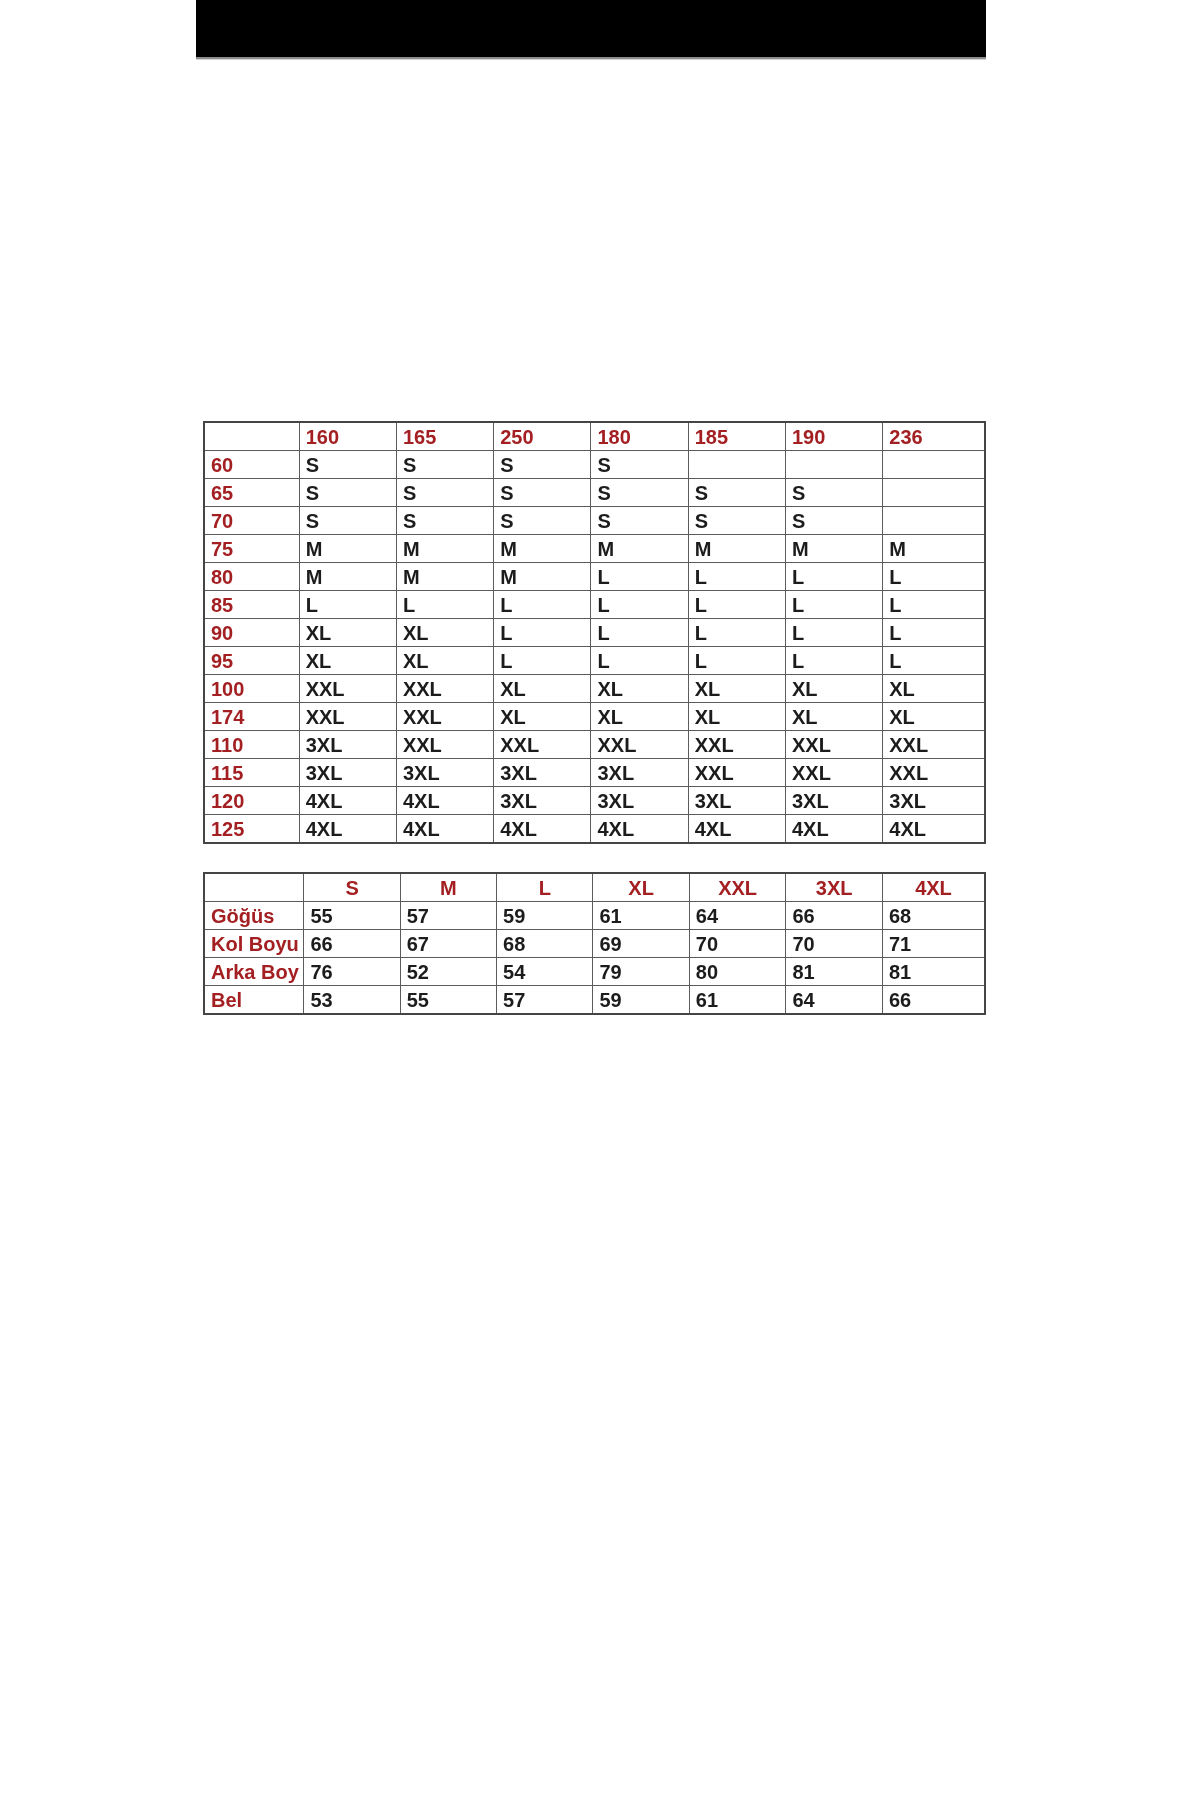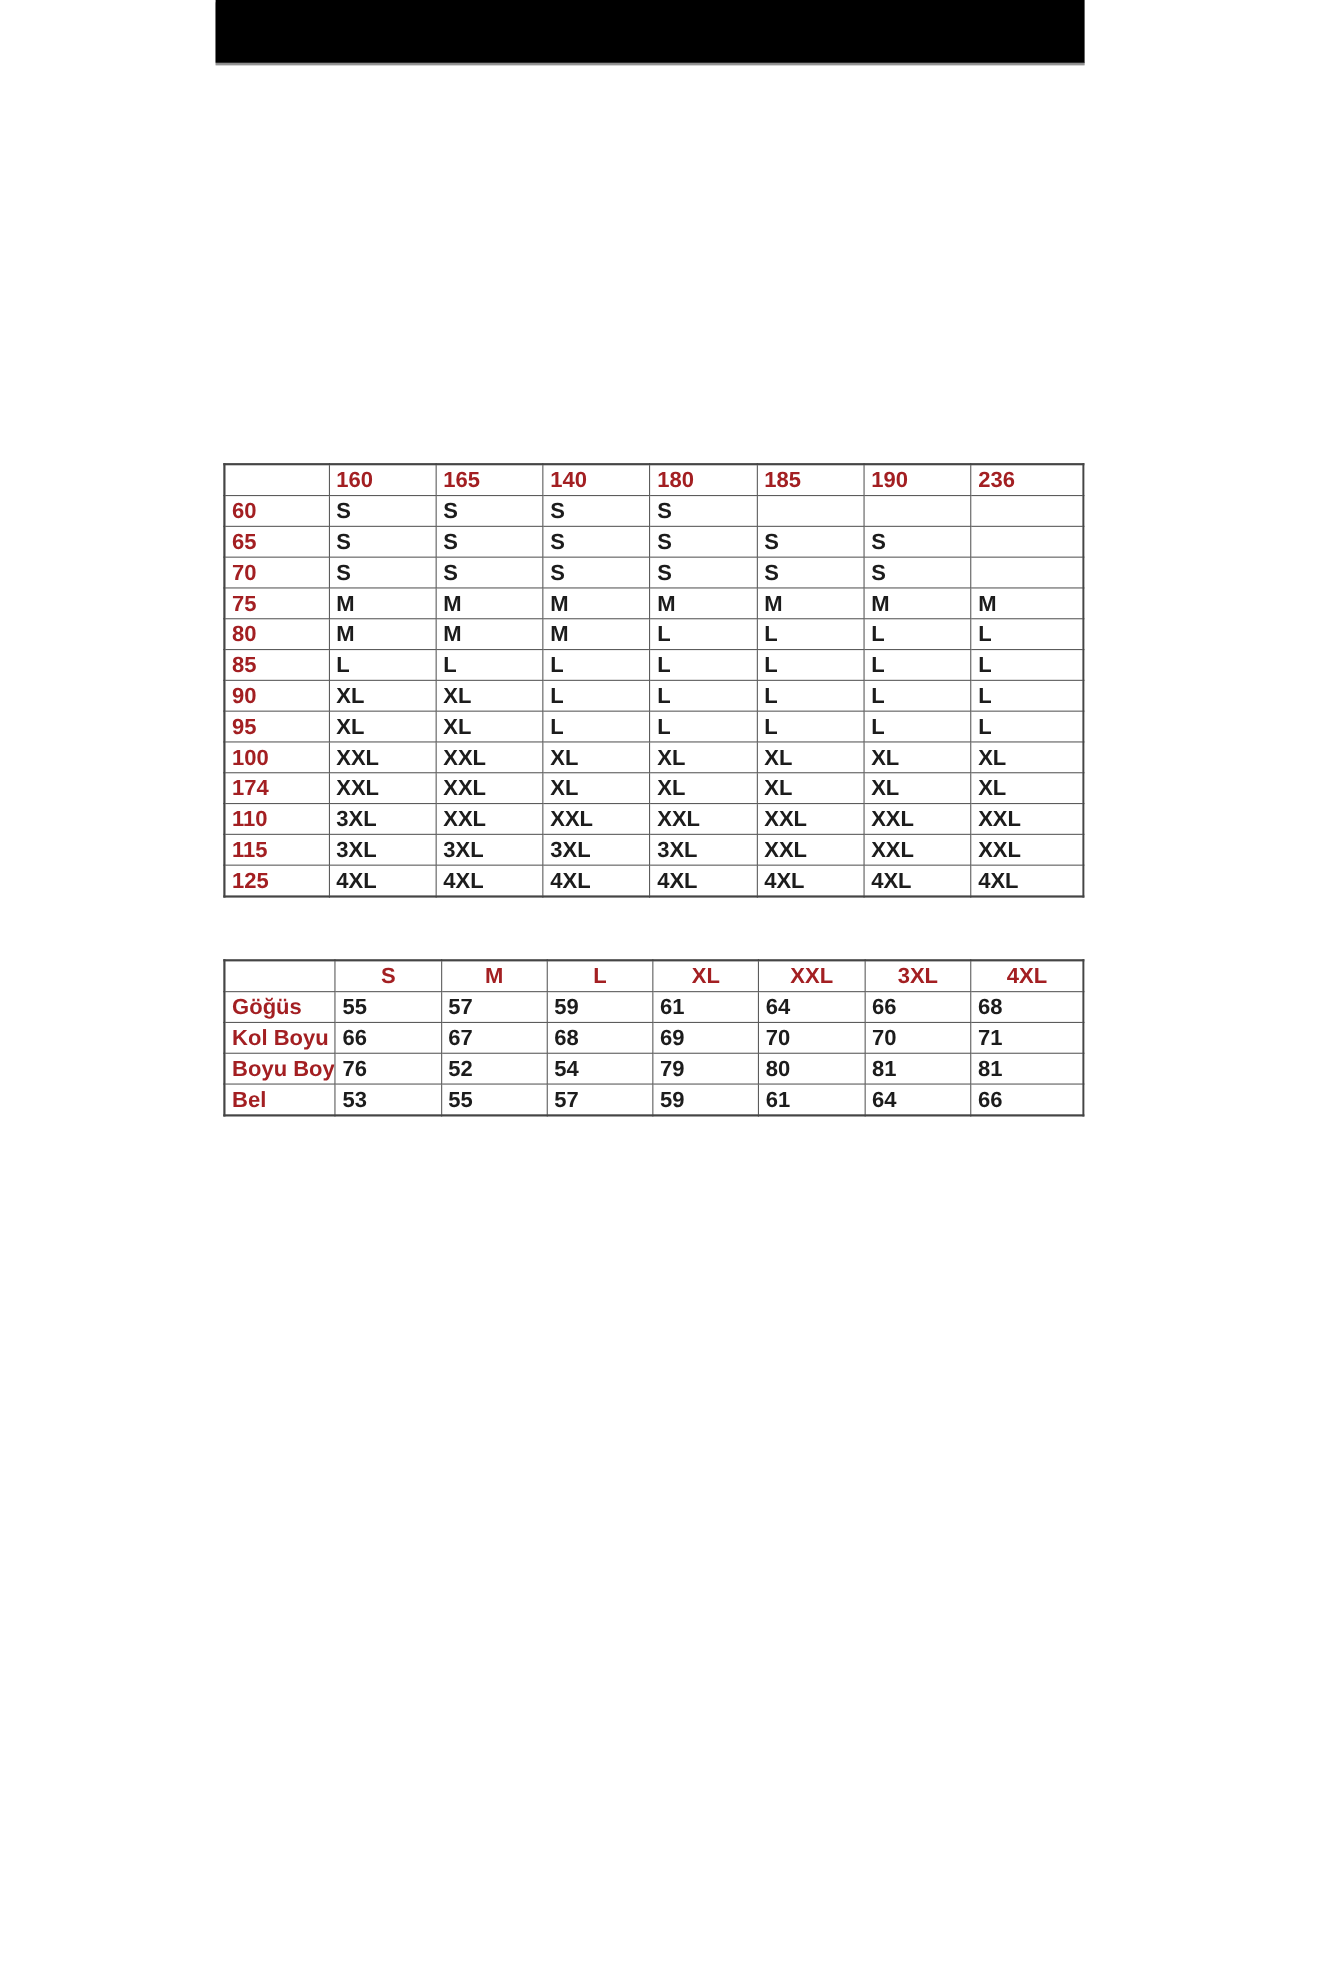--- a/index.html
+++ b/index.html
@@ -83,7 +83,7 @@
           <th class="corner"></th>
           <th class="col-head">160</th>
           <th class="col-head">165</th>
-          <th class="col-head">140</th>
+          <th class="col-head">250</th>
           <th class="col-head">180</th>
           <th class="col-head">185</th>
           <th class="col-head">190</th>

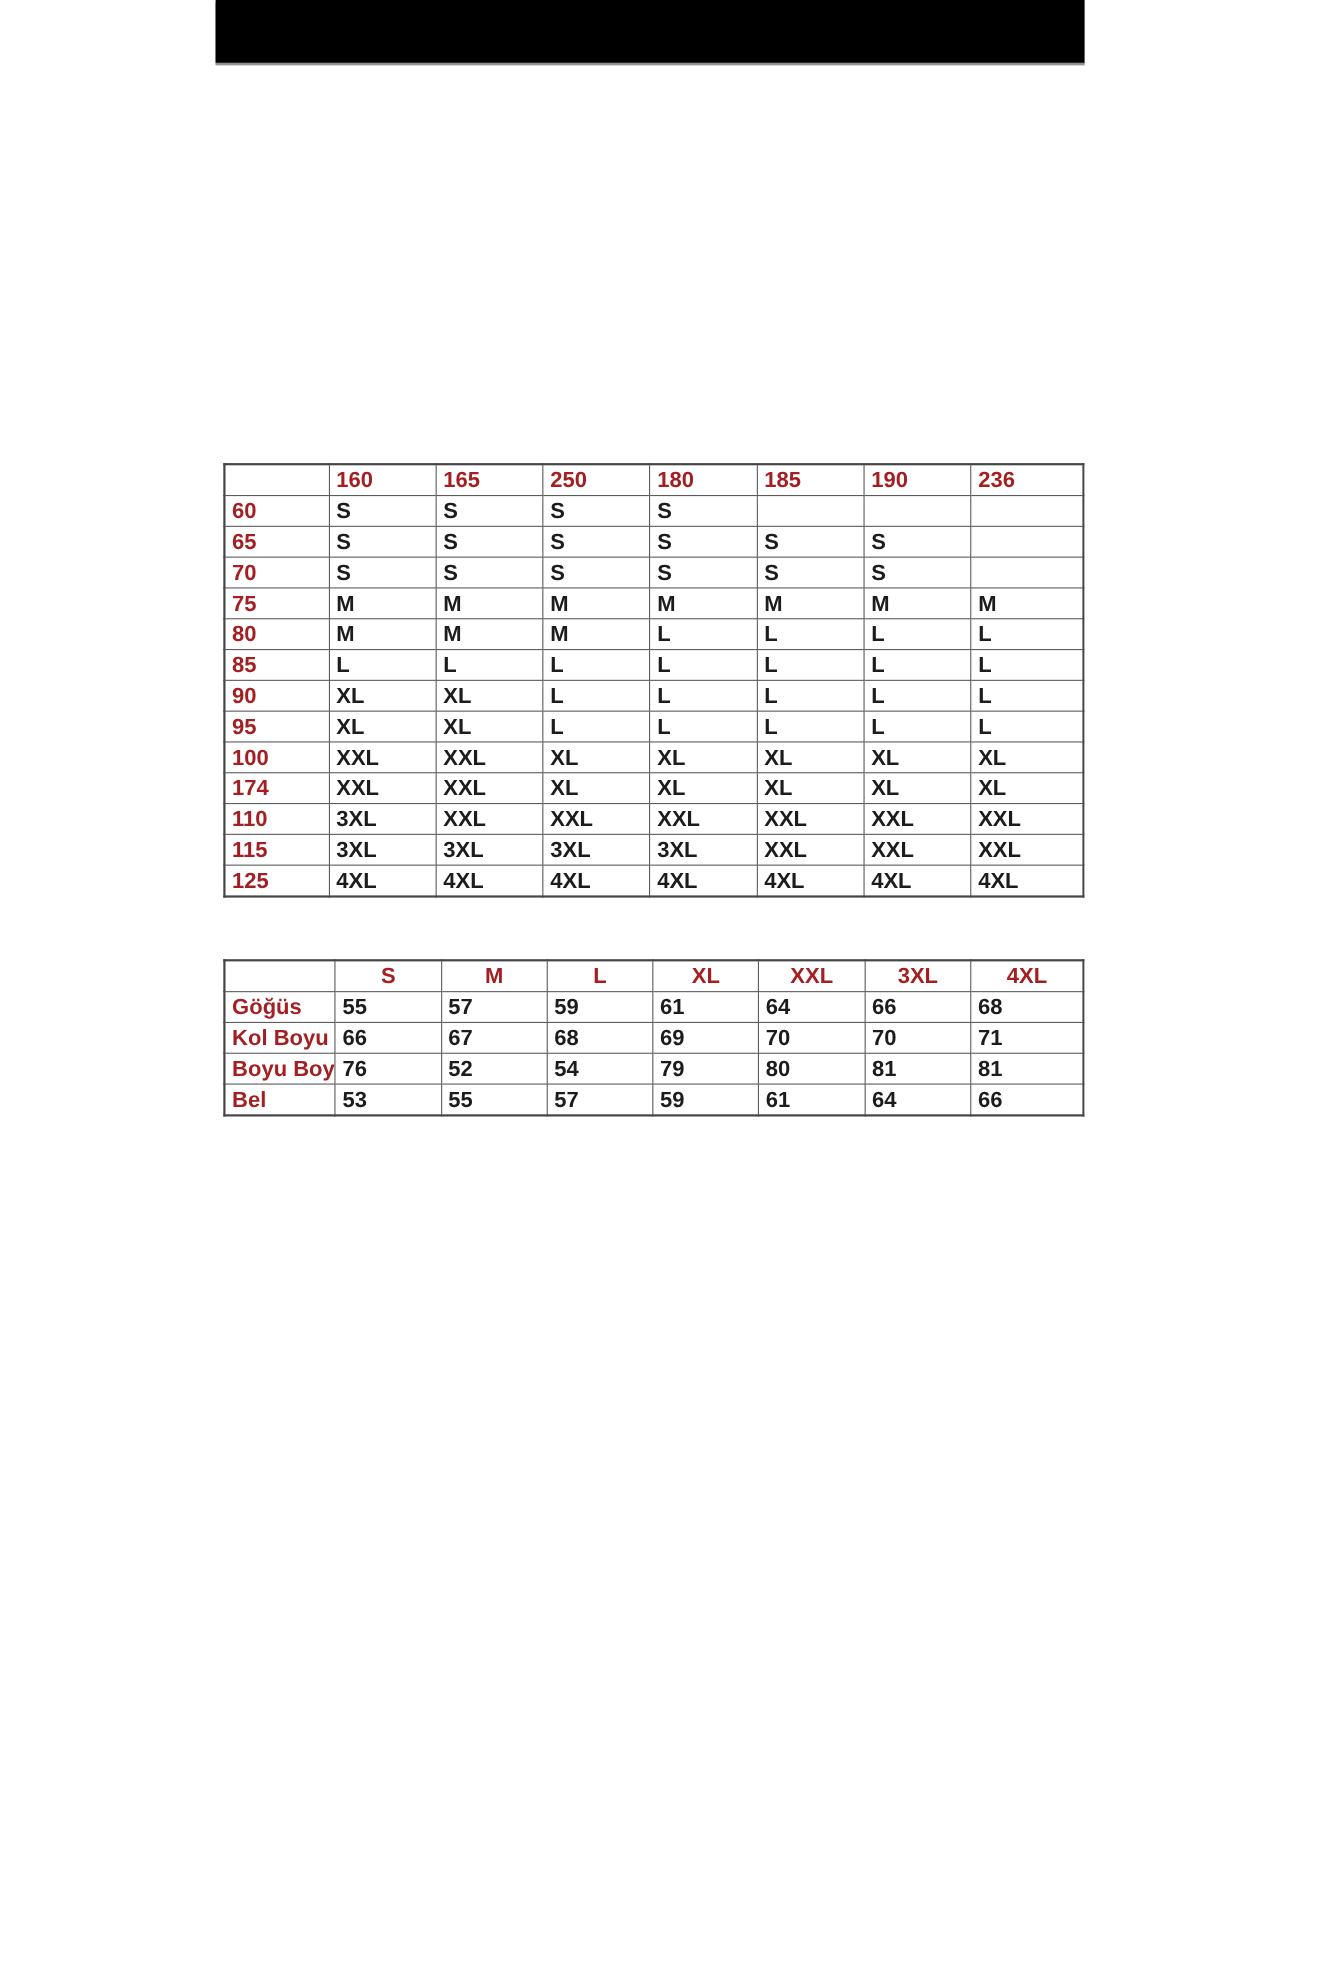--- a/index.html
+++ b/index.html
@@ -212,6 +212,16 @@
           <td class="val">XXL</td>
         </tr>
         <tr>
+          <th class="row-head">120</th>
+          <td class="val">4XL</td>
+          <td class="val">4XL</td>
+          <td class="val">3XL</td>
+          <td class="val">3XL</td>
+          <td class="val">3XL</td>
+          <td class="val">3XL</td>
+          <td class="val">3XL</td>
+        </tr>
+        <tr>
           <th class="row-head">125</th>
           <td class="val">4XL</td>
           <td class="val">4XL</td>

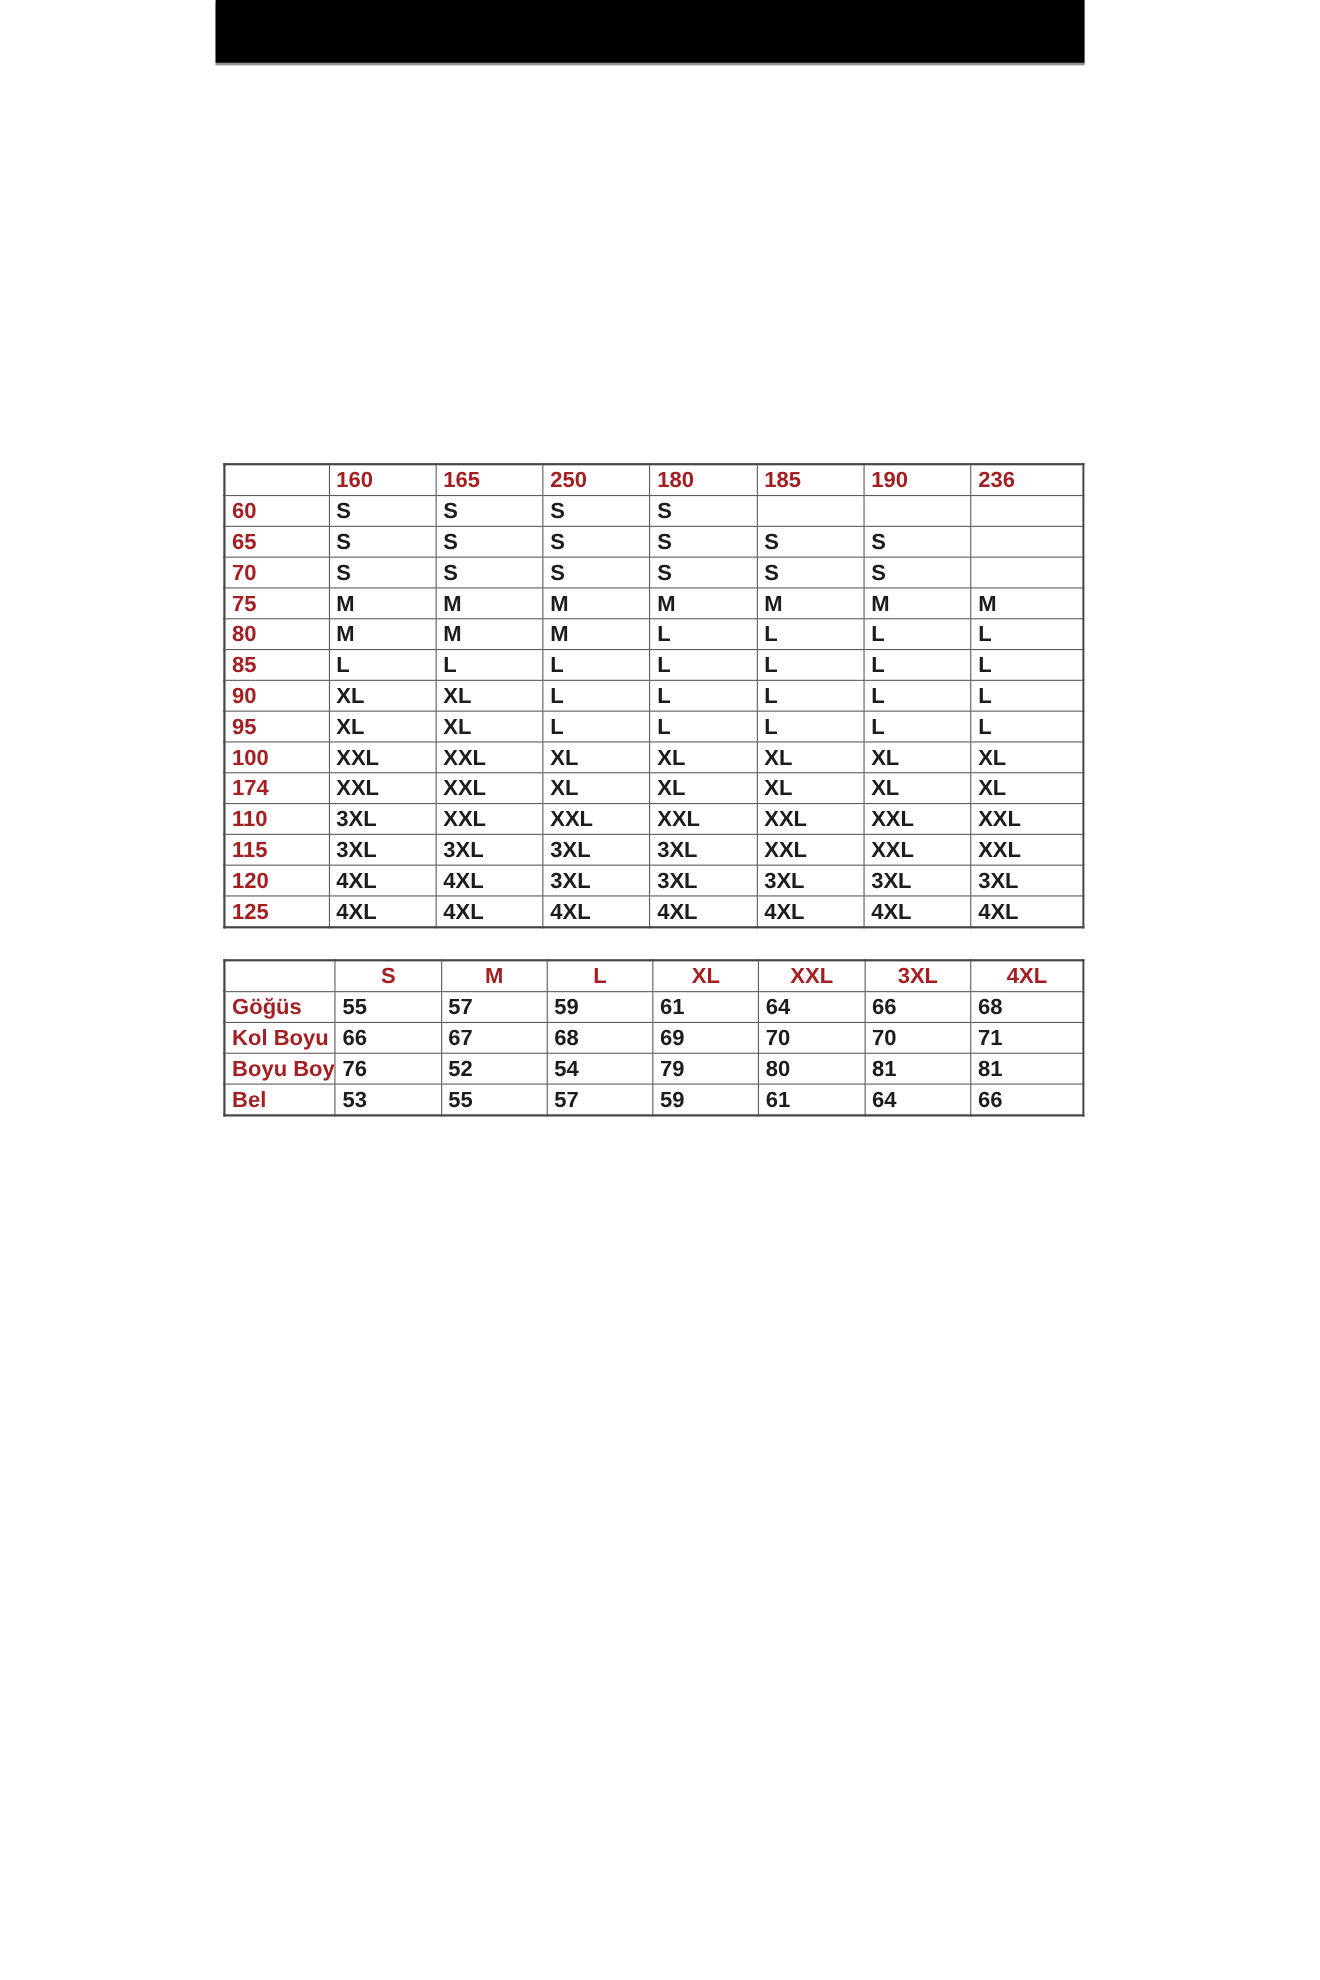--- a/index.html
+++ b/index.html
@@ -279,7 +279,7 @@
           <td class="val">71</td>
         </tr>
         <tr>
-          <th class="row-head">Boyu Boy</th>
+          <th class="row-head">Arka Boy</th>
           <td class="val">76</td>
           <td class="val">52</td>
           <td class="val">54</td>

